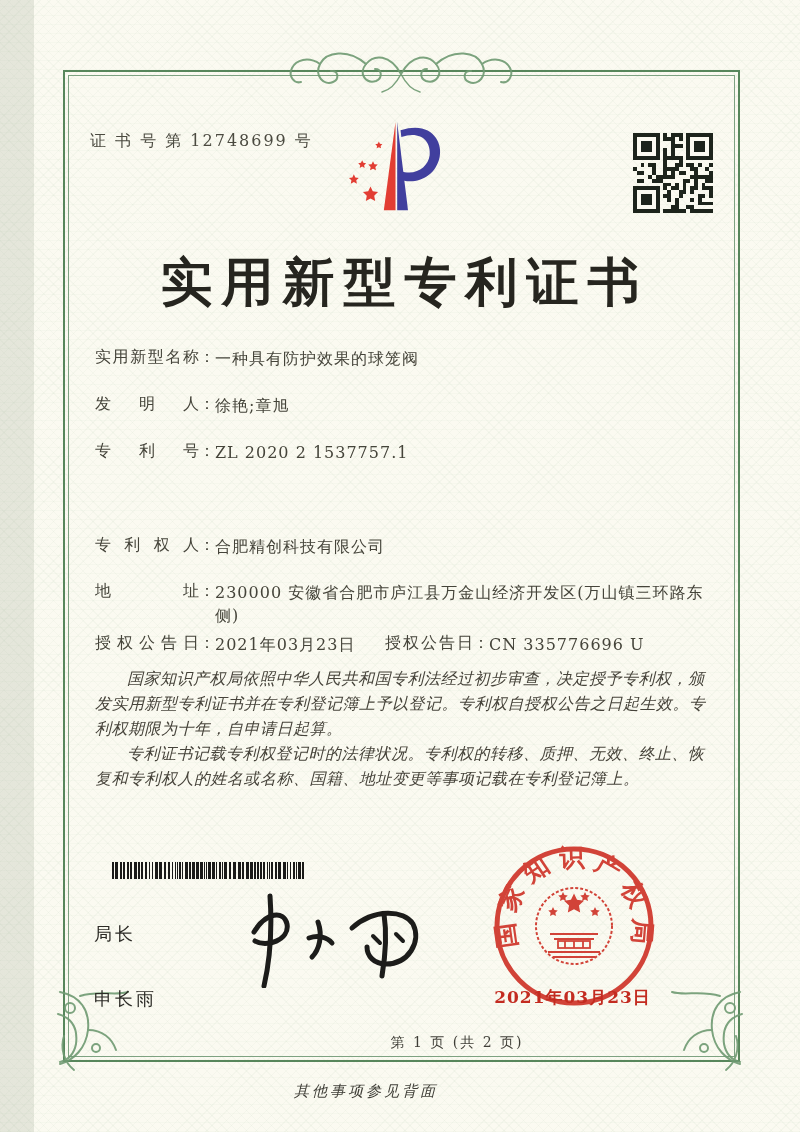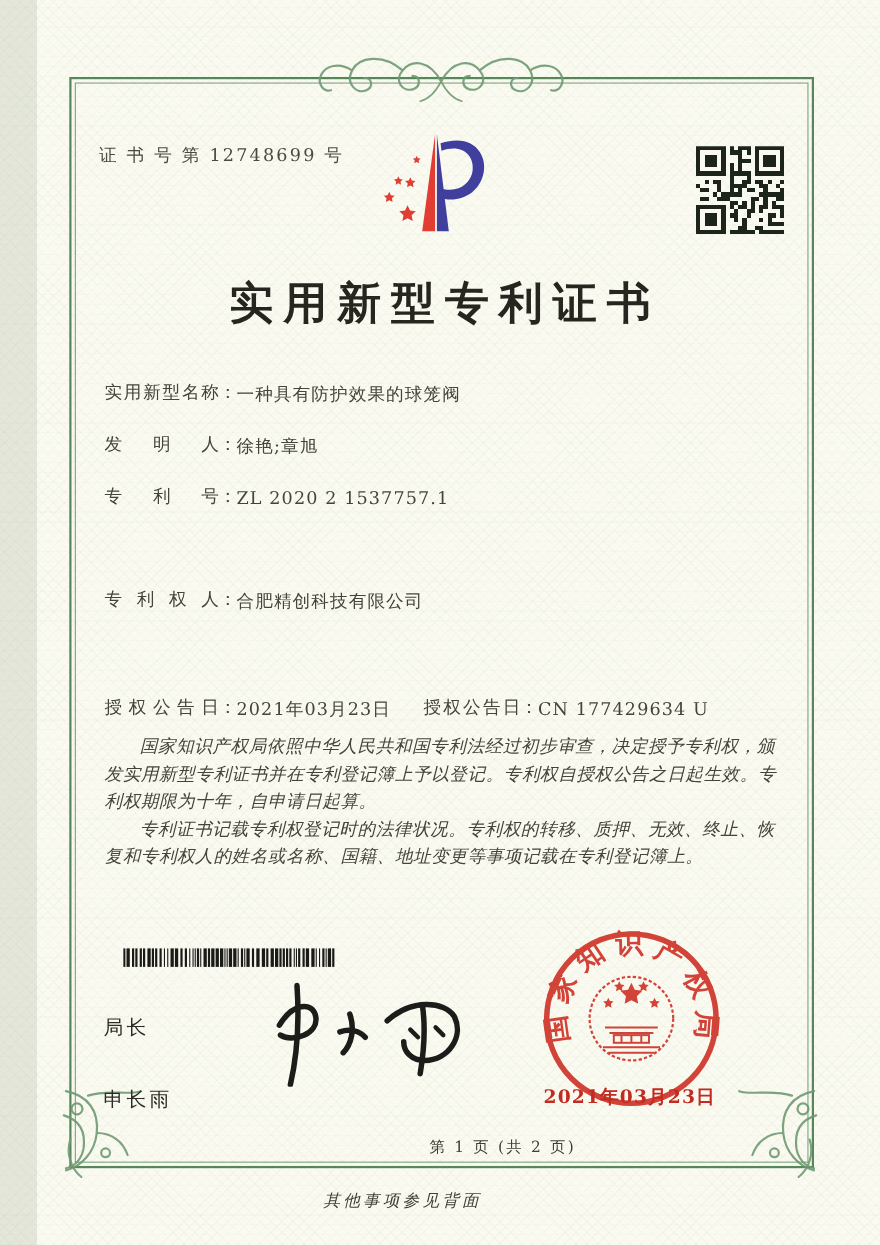--- a/index.html
+++ b/index.html
@@ -16,7 +16,7 @@
   .frame-inner{position:absolute;inset:3px;border:1px solid #7da281;}
   .abs{position:absolute;}
   .cert-no{left:90px;top:131px;font-size:16px;color:#4b4a40;letter-spacing:2px;}
-  .title{left:0;top:248px;width:800px;text-align:center;font-size:40px;letter-spacing:9px;
+  .title{left:0;top:248px;width:800px;text-align:center;font-size:52px;letter-spacing:9px;
     color:#26251f;font-weight:600;text-indent:9px;}
   .fieldrow{left:95px;width:630px;font-size:16px;color:#45443a;}
   .flabel{display:inline-block;width:104px;text-align:justify;text-align-last:justify;vertical-align:top;}

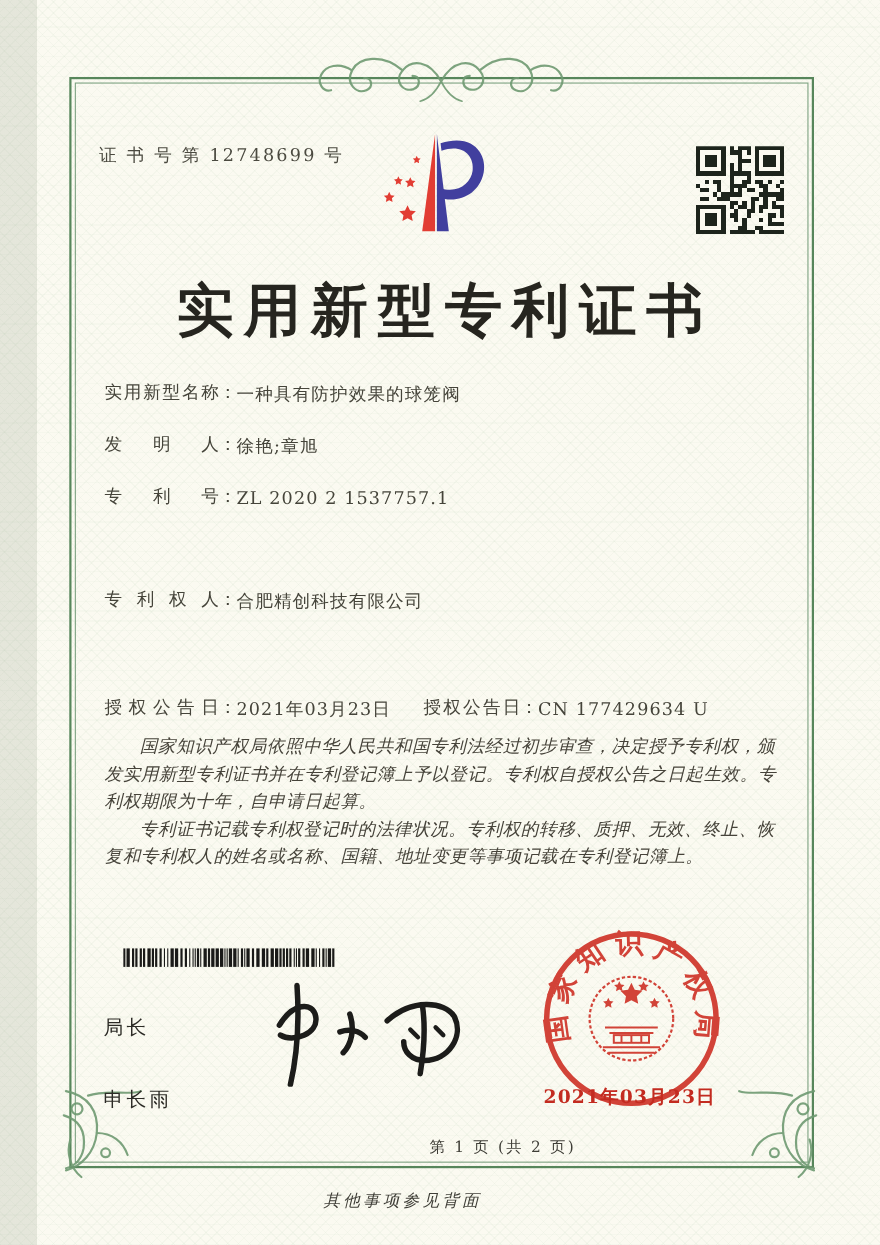--- a/index.html
+++ b/index.html
@@ -247,6 +247,9 @@
   <div class="abs fieldrow" style="top:535px;">
     <span class="flabel">专利权人</span><span class="fcolon">：</span><span class="fvalue">合肥精创科技有限公司</span>
   </div>
+  <div class="abs fieldrow" style="top:581px;">
+    <span class="flabel">地址</span><span class="fcolon">：</span><span class="fvalue">230000 安徽省合肥市庐江县万金山经济开发区(万山镇三环路东侧)</span>
+  </div>
   <div class="abs fieldrow" style="top:633px;">
     <span class="flabel">授权公告日</span><span class="fcolon">：</span><span class="fvalue">2021年03月23日</span>
     <span class="grant-no-group">

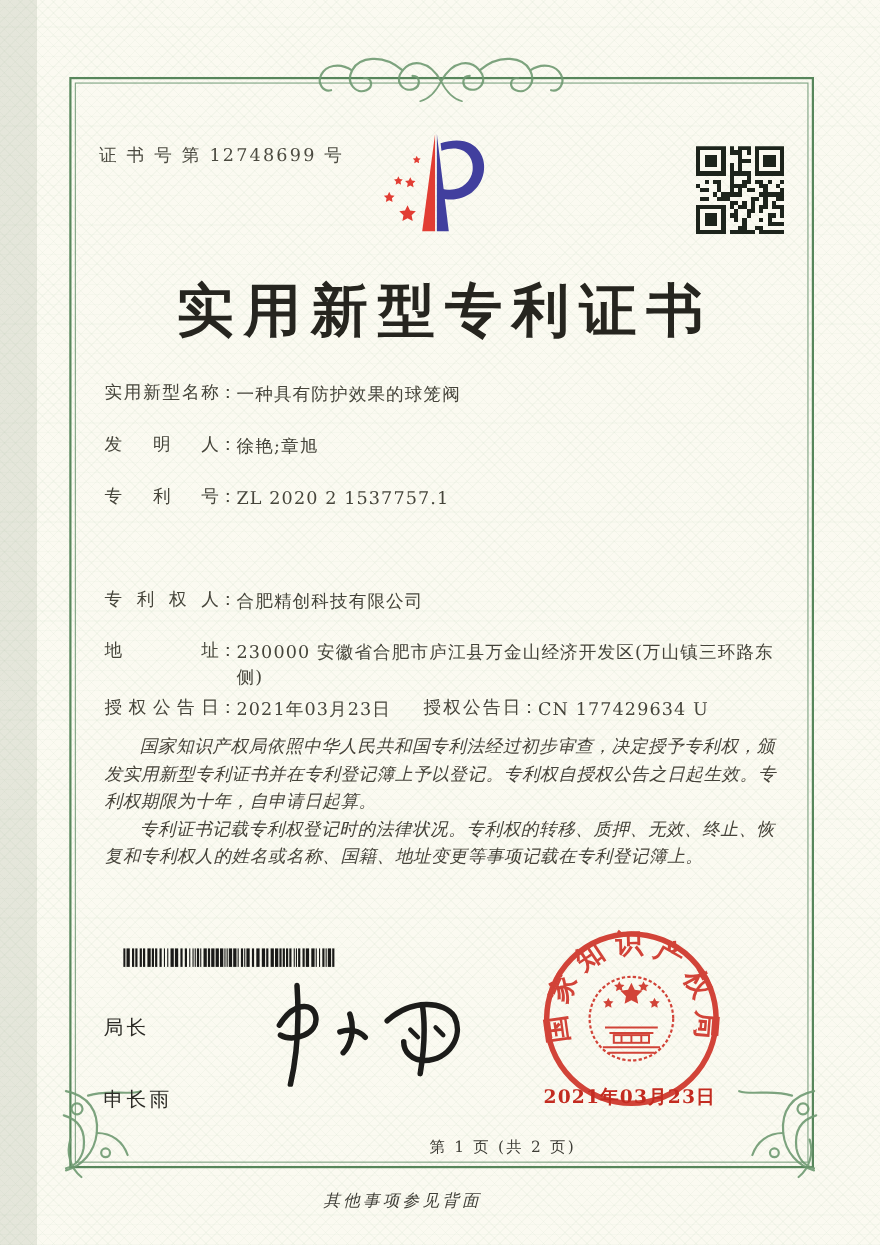--- a/index.html
+++ b/index.html
@@ -253,7 +253,7 @@
   <div class="abs fieldrow" style="top:633px;">
     <span class="flabel">授权公告日</span><span class="fcolon">：</span><span class="fvalue">2021年03月23日</span>
     <span class="grant-no-group">
-      <span class="flabel">授权公告日</span><span class="fcolon">：</span><span class="fvalue">CN 177429634 U</span>
+      <span class="flabel">授权公告日</span><span class="fcolon">：</span><span class="fvalue">CN 335776696 U</span>
     </span>
   </div>
 

